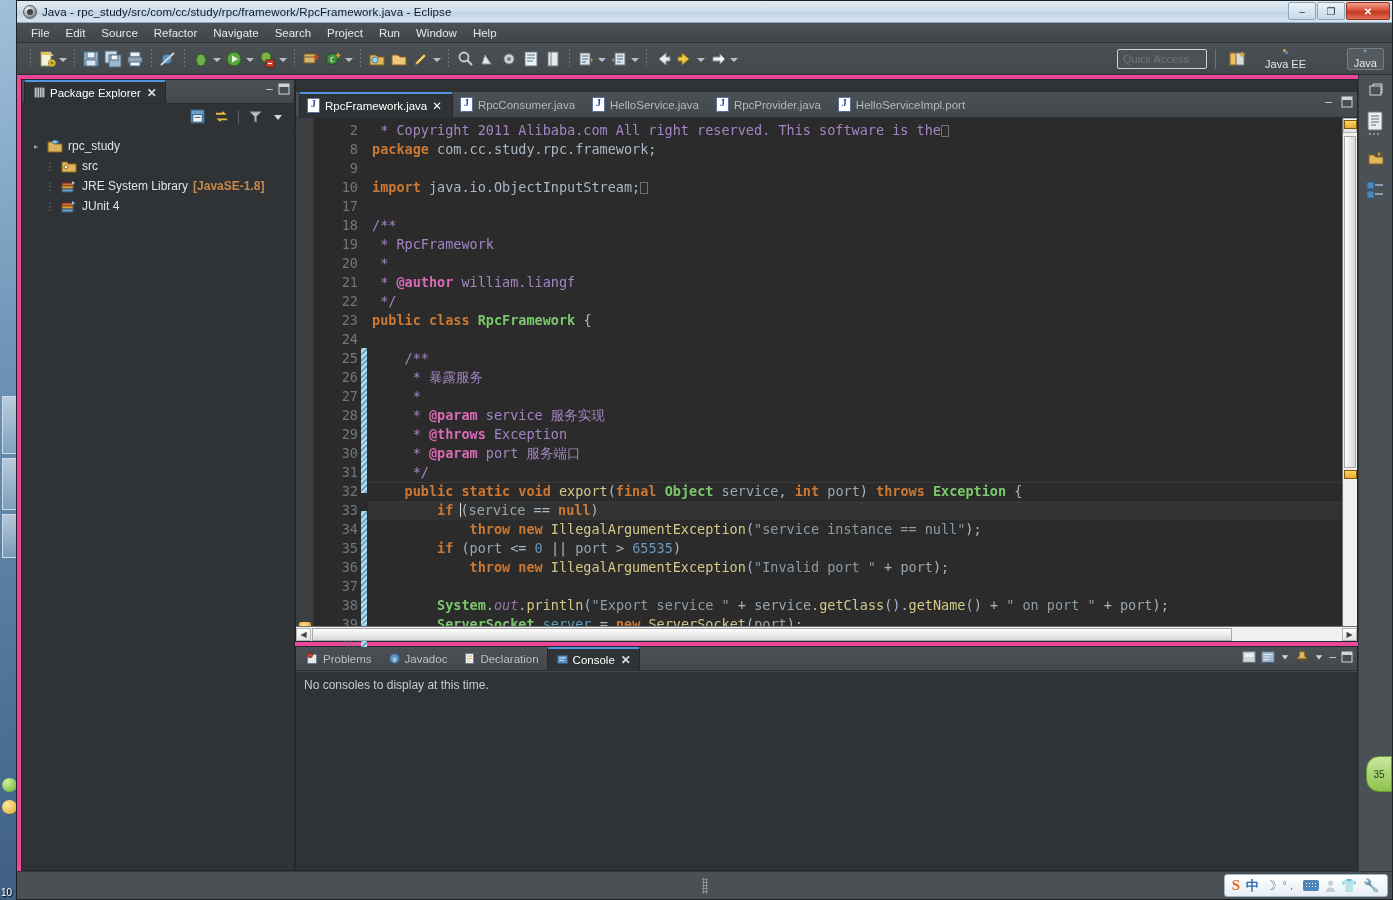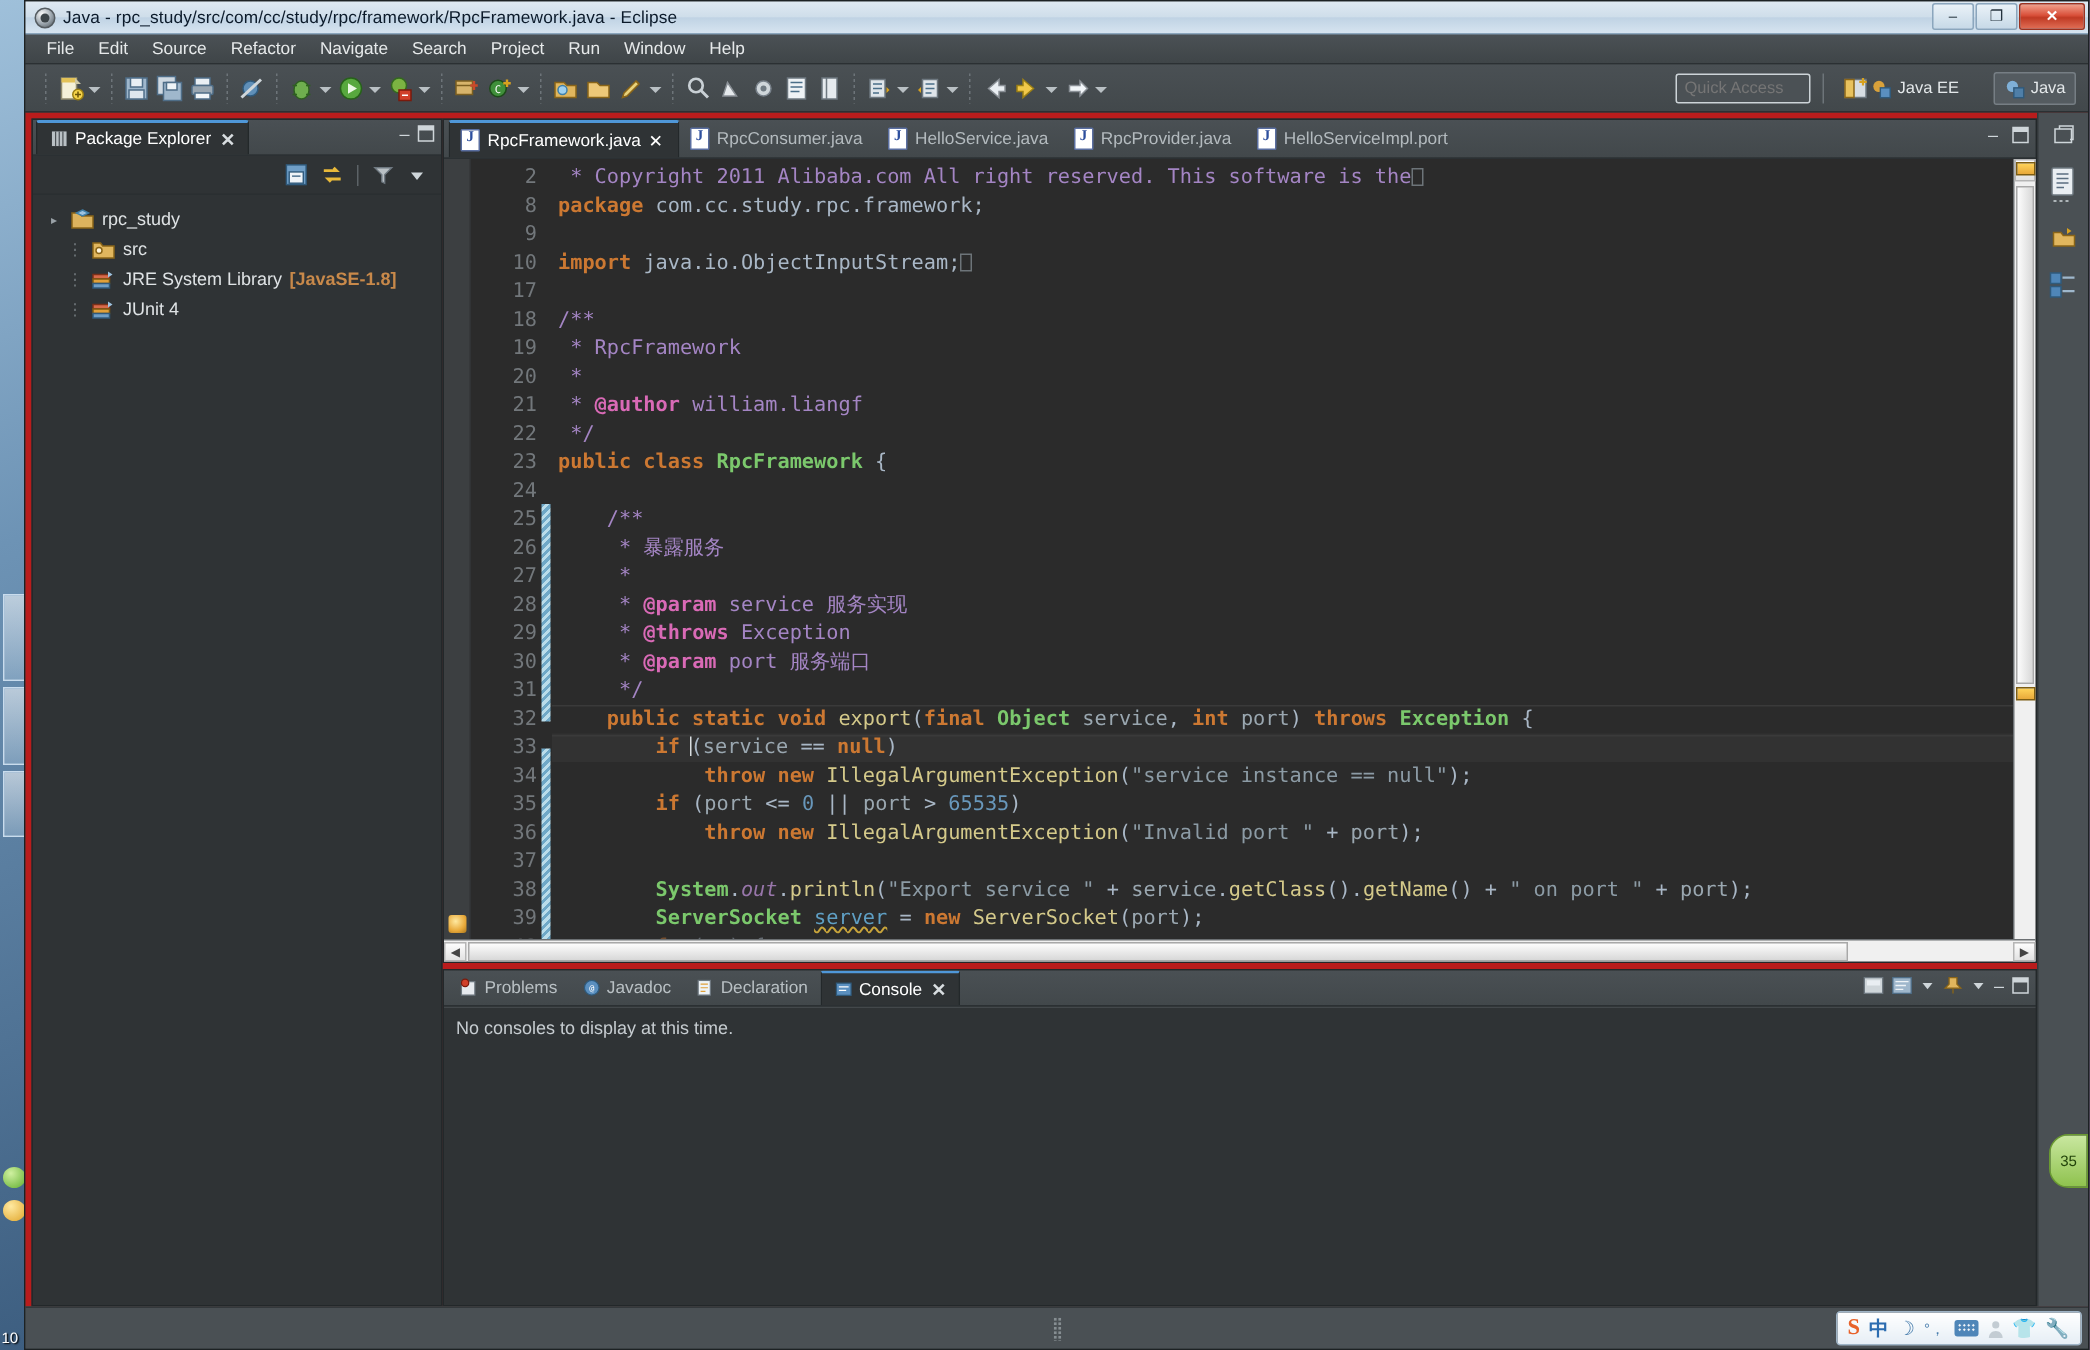--- a/index.html
+++ b/index.html
@@ -117,7 +117,7 @@
   .persp-open{ position:absolute; right:145px; top:6px; width:20px;height:20px;}
   .persp-btn {
     position:absolute; top:5px; height:22px; display:flex; align-items:center;
-    gap:3px; padding:0 6px; font-size:11px; color:#e4e8ea;
+    gap:3px; padding:0 6px; font-size:11px; color:#e4e8ea;flex-direction:column;
   }
   .persp-btn.java-ee { right:80px; }
   .persp-btn.java {

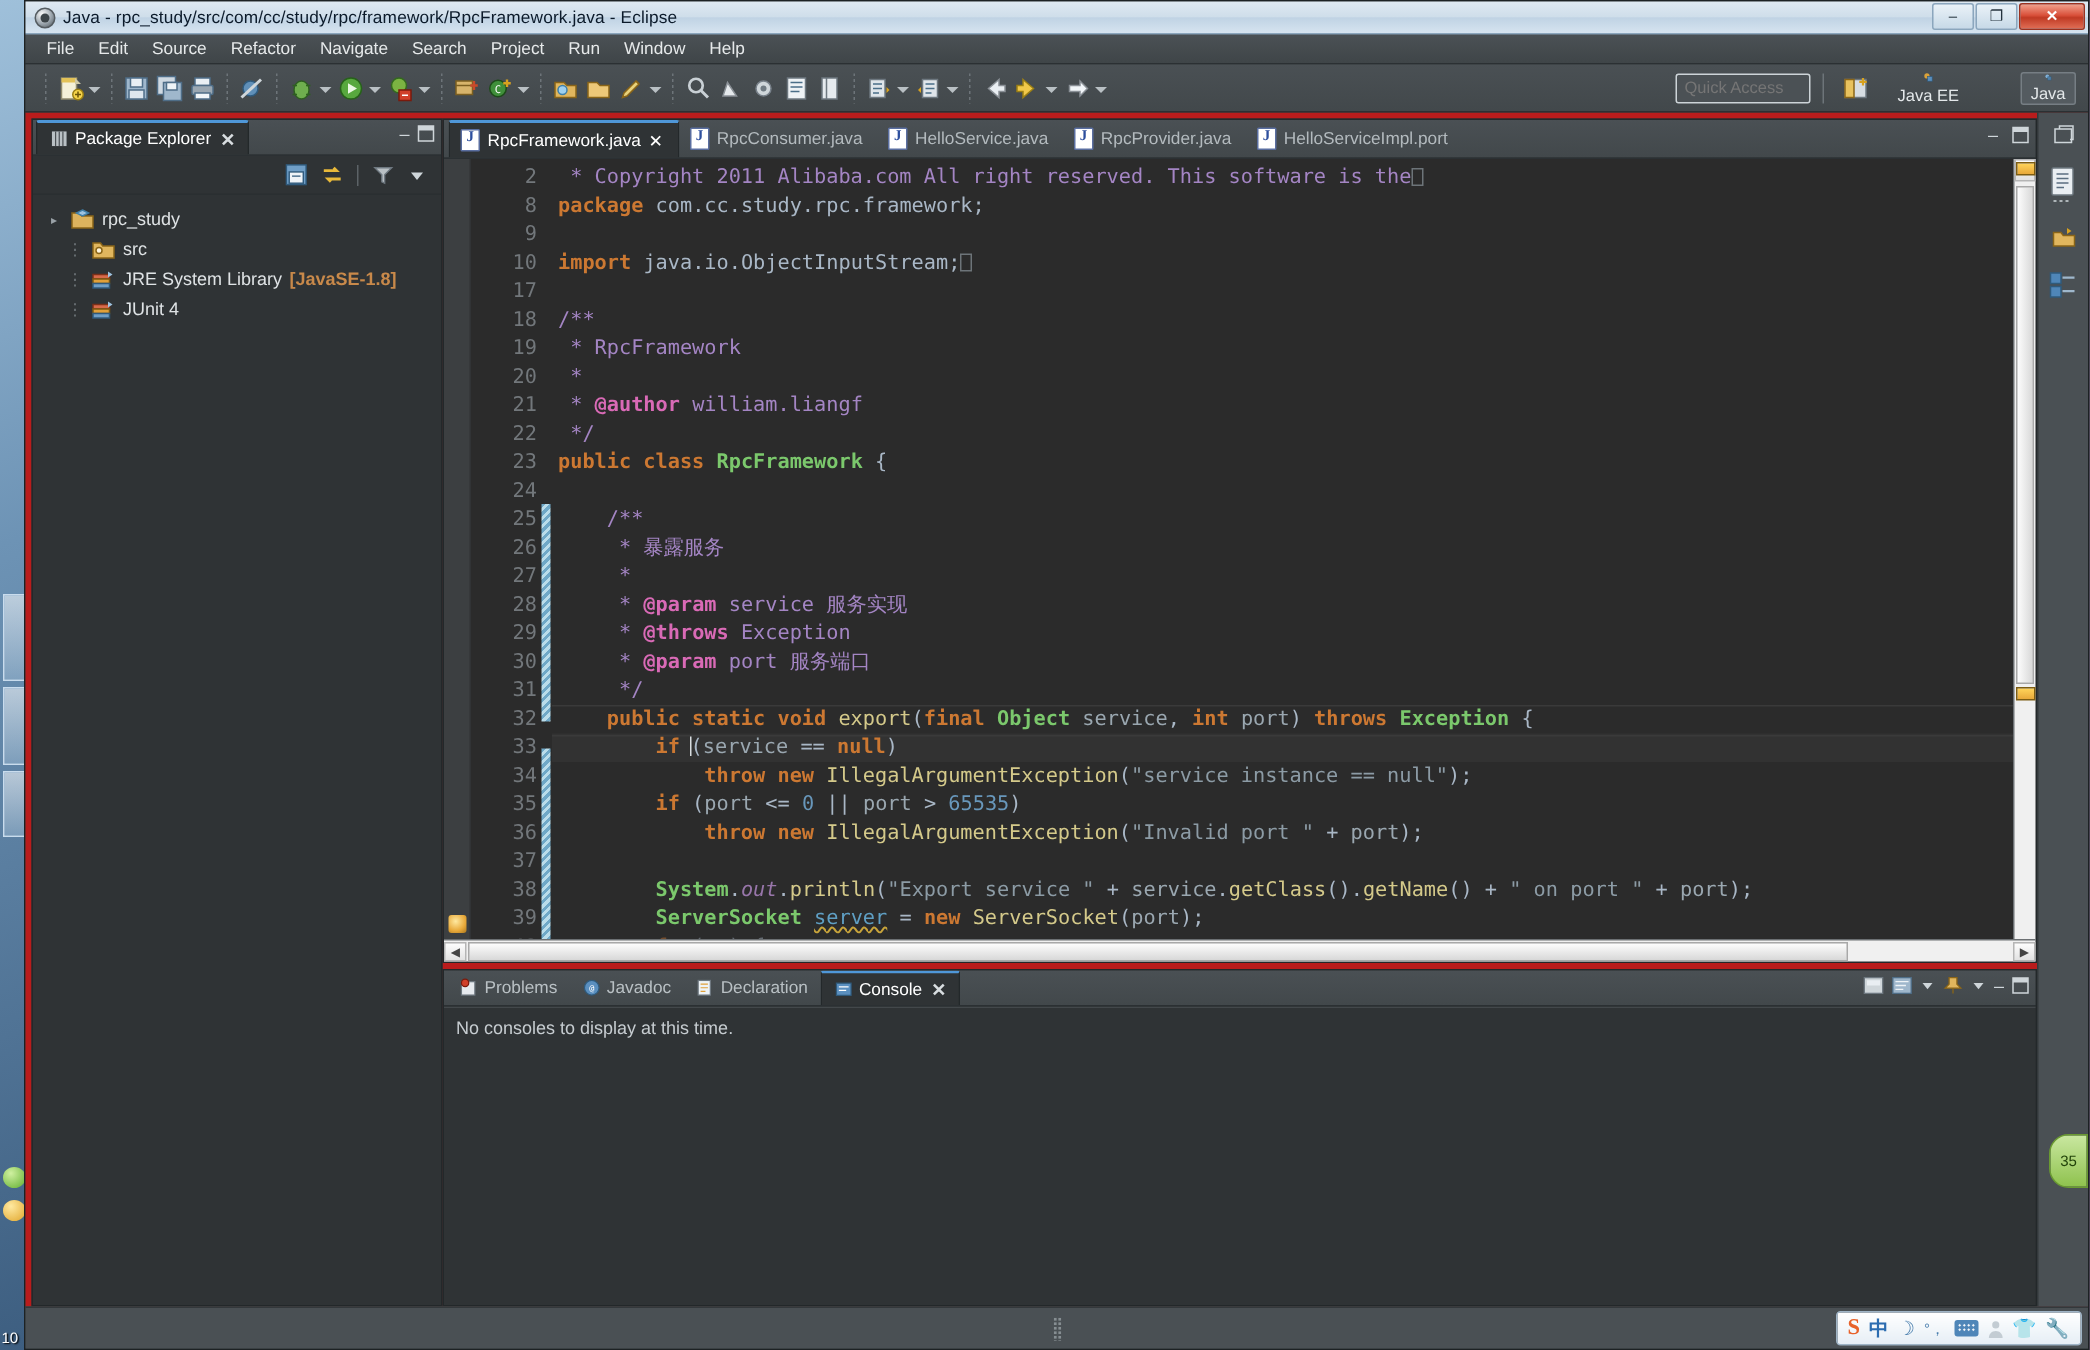--- a/index.html
+++ b/index.html
@@ -125,7 +125,7 @@
   }
 
   
-  .workbench { flex: 1 1 auto; display:flex; min-height:0; background:#b91c1c; }
+  .workbench { flex: 1 1 auto; display:flex; min-height:0; background:#ec4899; }
 
   .left-col { width: 278px; flex:0 0 278px; display:flex; flex-direction:column;
               padding: 4px 0 0 4px; }

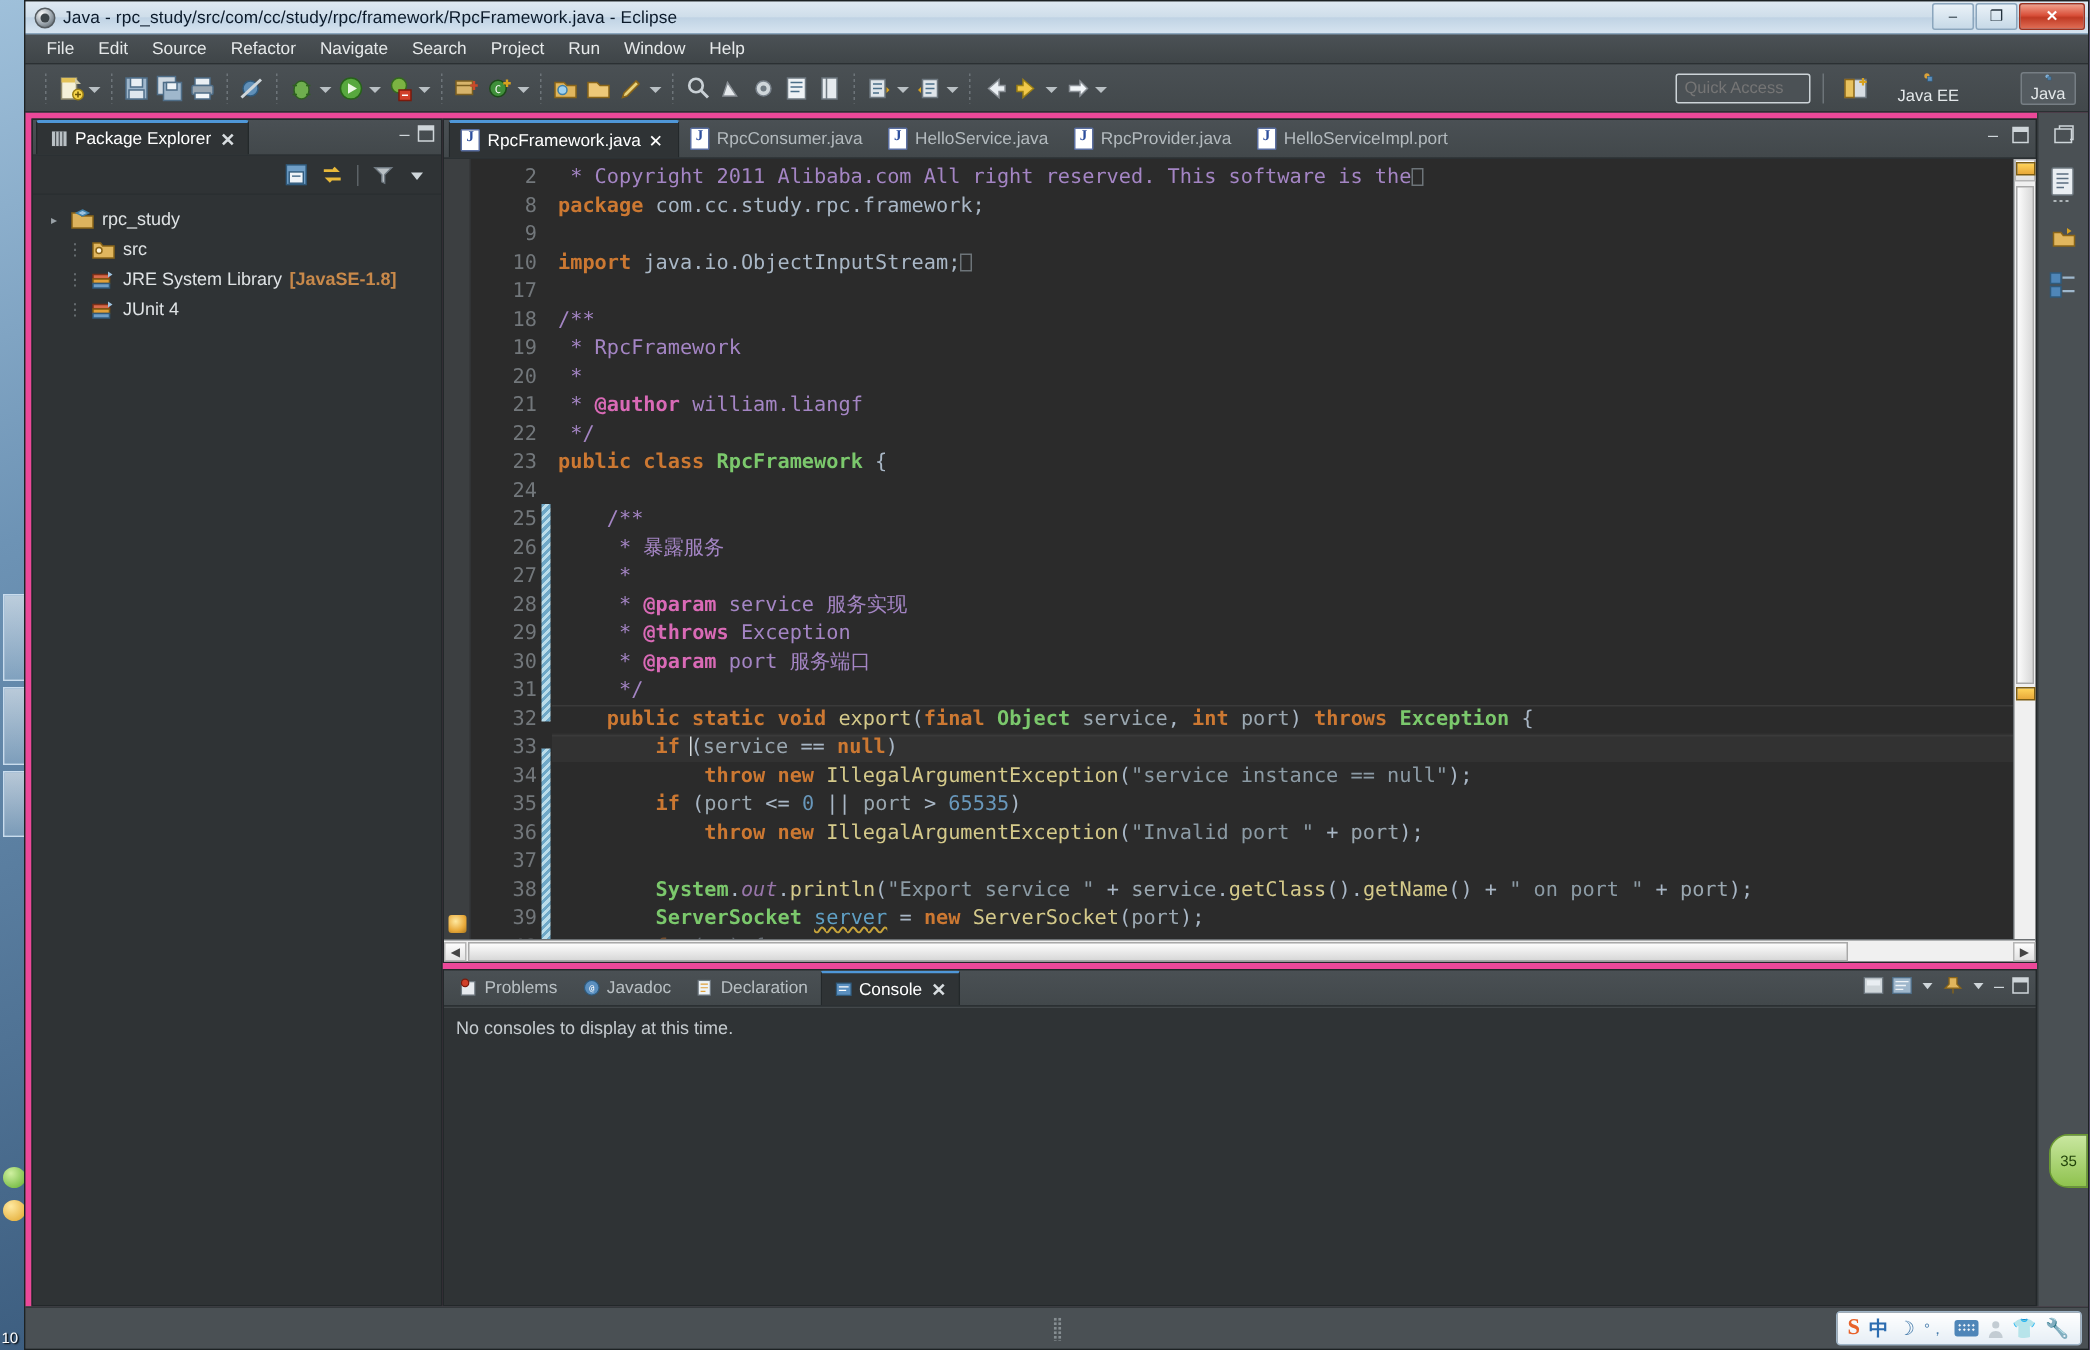--- a/index.html
+++ b/index.html
@@ -185,7 +185,7 @@
   .etabs {
     height:26px; flex:0 0 26px; display:flex; align-items:flex-end;
     background:linear-gradient(180deg,#4a5054,#42484b);
-    border-bottom:1px solid #2b3033; position:relative; padding-left:3px;
+    border-bottom:1px solid #2b3033; position:relative; padding-left:3px;margin-top:12px;
   }
   .etab {
     height:25px; display:flex; align-items:center; gap:5px; padding:0 10px 0 7px;

